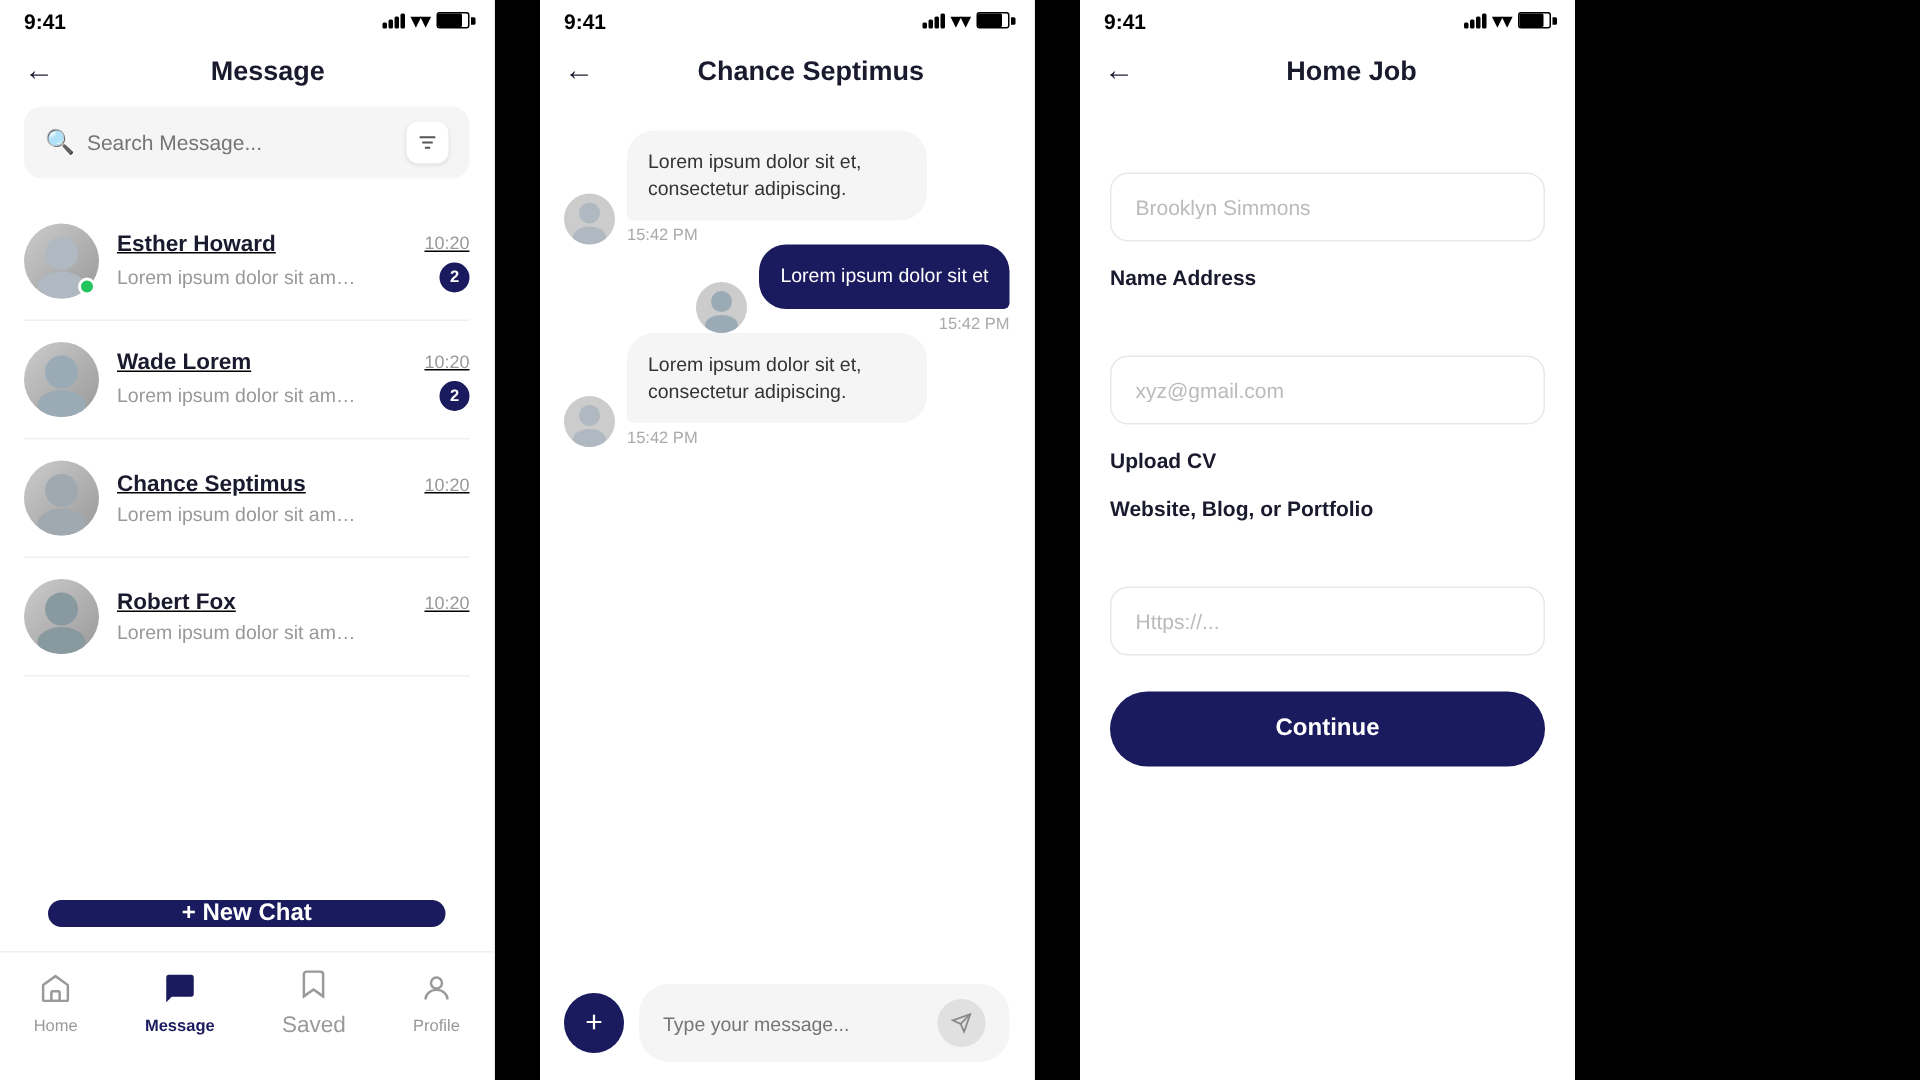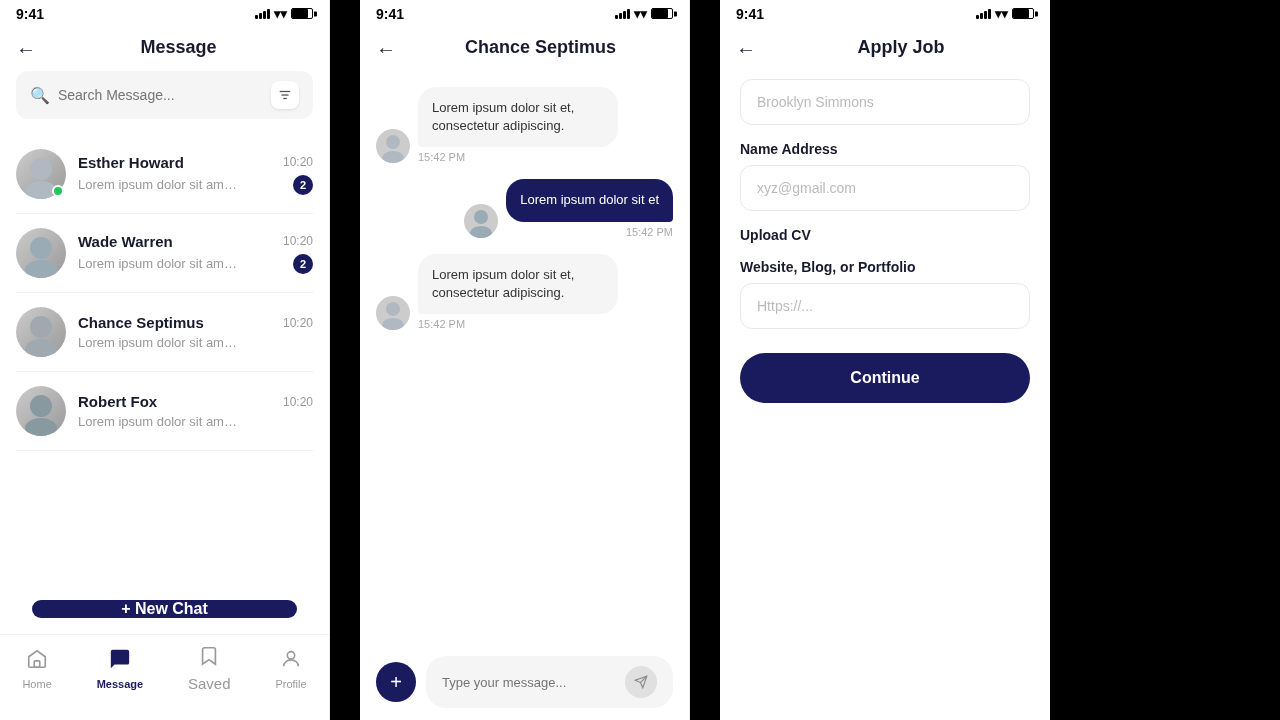--- a/index.html
+++ b/index.html
@@ -477,7 +477,7 @@
 
   <div class="header">
     <span class="back-btn">←</span>
-    <span class="title">Apply Job</span>
+    <span class="title">Home Job</span>
   </div>
 
   <div class="apply-form">

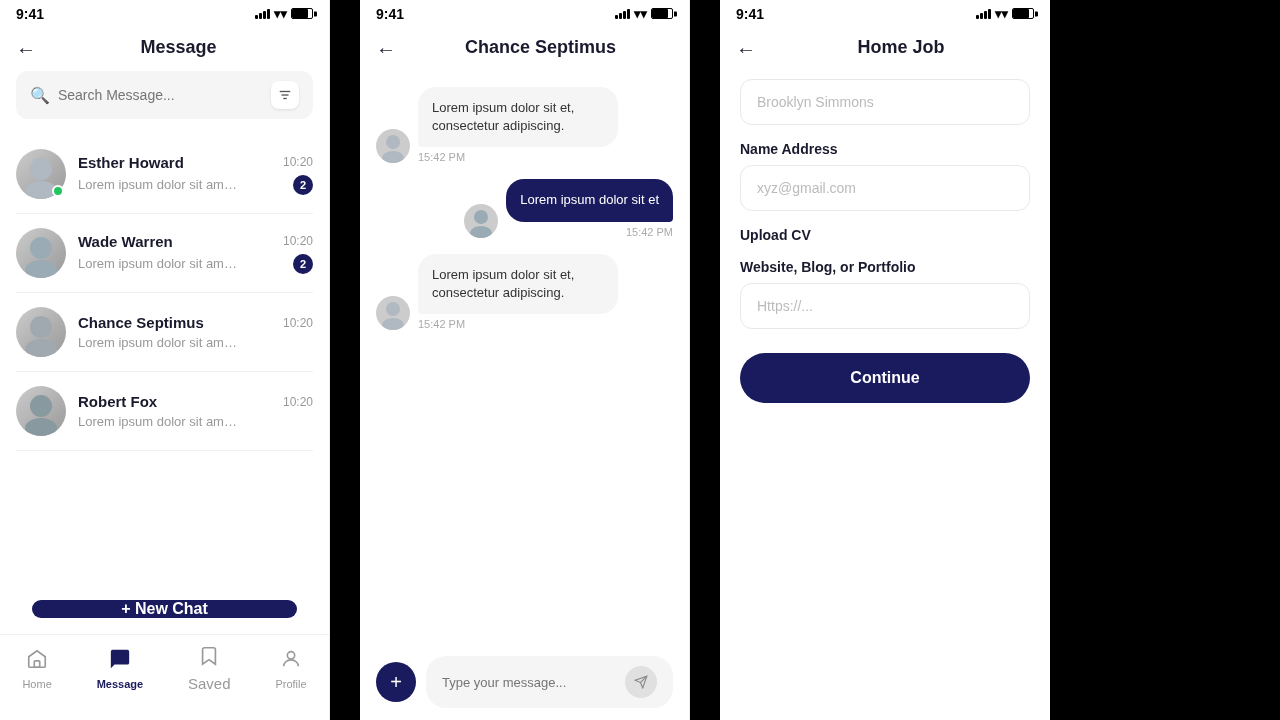--- a/index.html
+++ b/index.html
@@ -138,7 +138,7 @@
     .panel-2 .back-btn { font-size: 20px; color: #1a1a2e; cursor: pointer; }
     .panel-2 .title { flex: 1; text-align: center; font-size: 18px; font-weight: 700; color: #1a1a2e; }
 
-    .chat-messages { flex: 1; overflow-y: auto; padding: 16px; display: flex; flex-direction: column; gap: 16px; }
+    .chat-messages { flex: 1; overflow-y: auto; padding: 16px; display: flex; flex-direction: column; }
     .msg-bubble-row { display: flex; align-items: flex-end; gap: 8px; }
     .msg-bubble-row.right { flex-direction: row-reverse; }
     .bubble-avatar { width: 34px; height: 34px; border-radius: 50%; background: #ccc; flex-shrink: 0; overflow: hidden; }

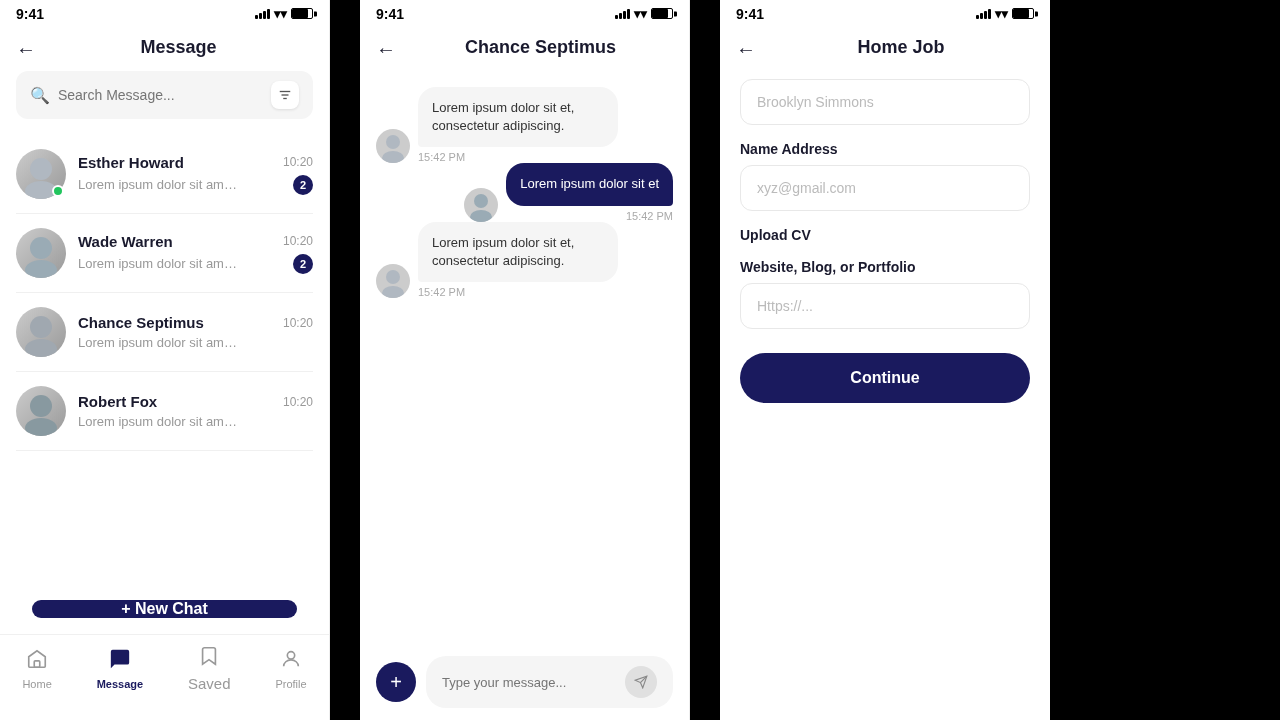--- a/index.html
+++ b/index.html
@@ -185,6 +185,7 @@
       border: 1.5px solid #e8e8e8; border-radius: 12px;
       padding: 14px 16px; font-size: 14px; color: #0f172a; outline: none;
       background: #fff;
+      margin-top: 36px;
     }
     .form-input::placeholder { color: #bbb; }
 

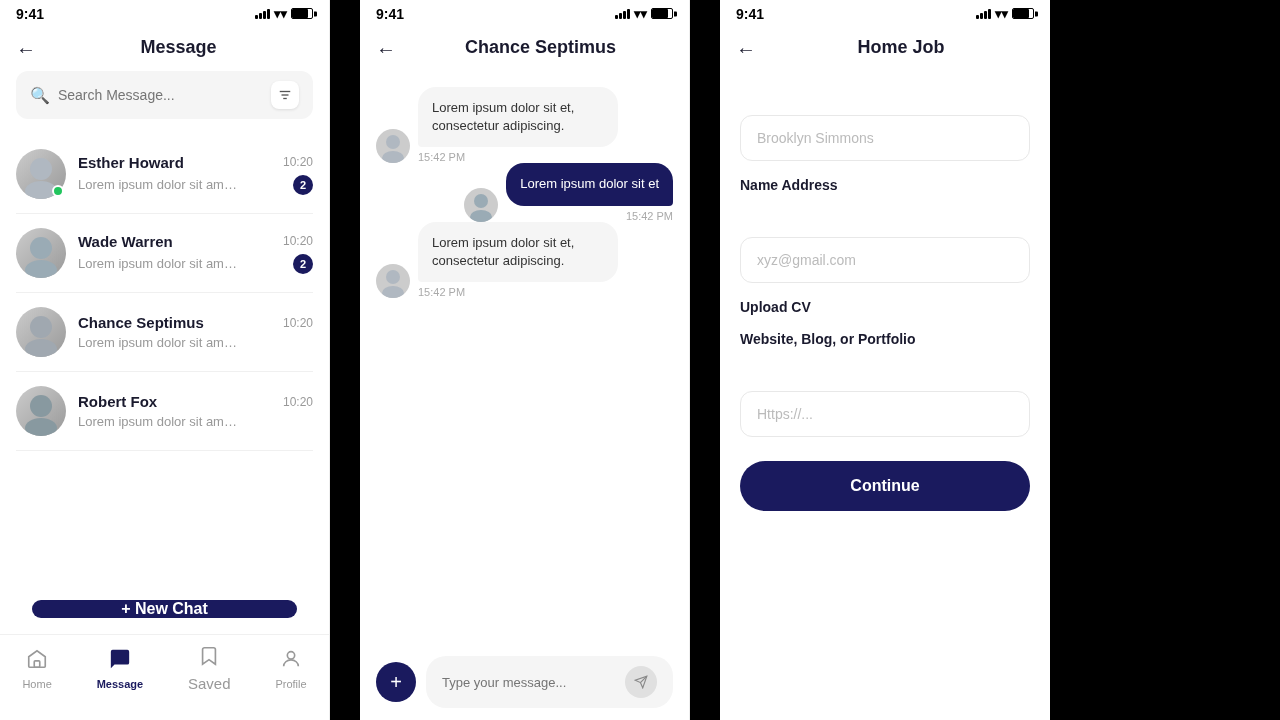--- a/index.html
+++ b/index.html
@@ -91,7 +91,7 @@
       position: absolute; bottom: 2px; right: 2px;
     }
     .msg-info { flex: 1; min-width: 0; }
-    .msg-name-row { display: flex; justify-content: space-between; align-items: center; margin-bottom: 4px; }
+    .msg-name-row { display: flex; justify-content: space-between; align-items: center; margin-bottom: 4px; text-decoration: underline; }
     .msg-name { font-weight: 700; font-size: 15px; color: #1a1a2e; }
     .msg-time { font-size: 12px; color: #999; }
     .msg-preview-row { display: flex; justify-content: space-between; align-items: center; }

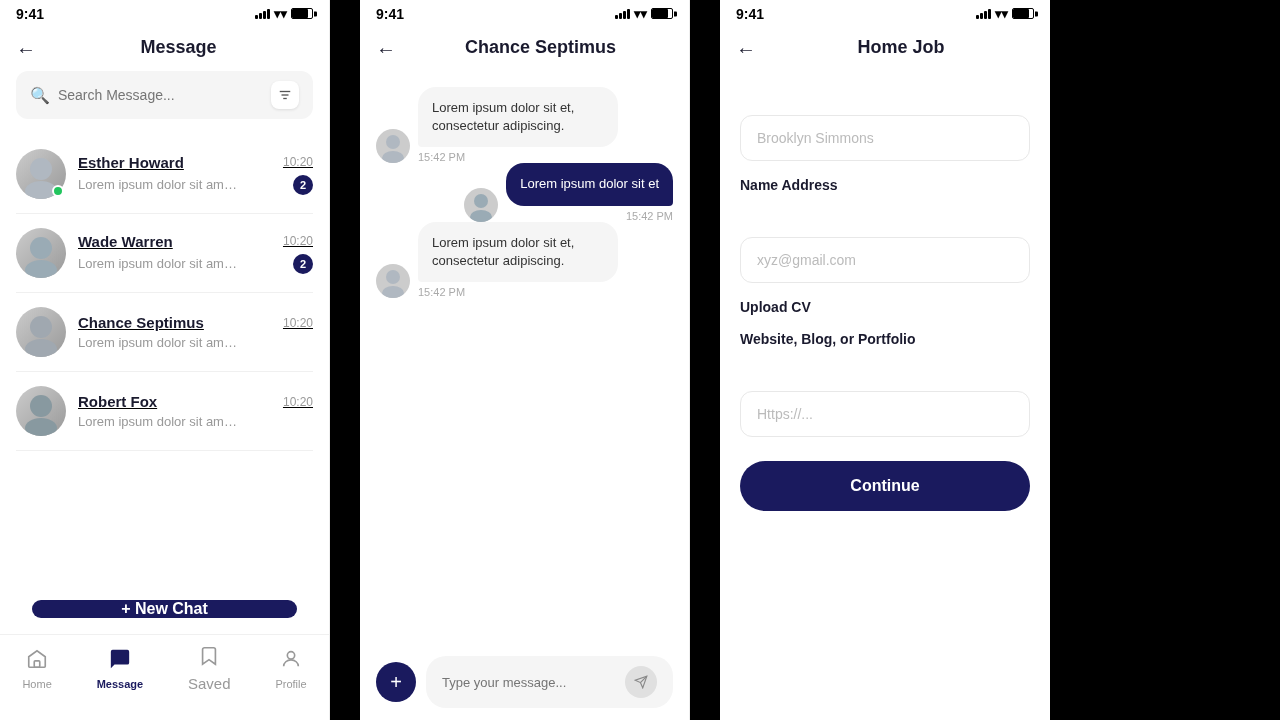--- a/index.html
+++ b/index.html
@@ -282,7 +282,7 @@
       </div>
       <div class="msg-info">
         <div class="msg-name-row">
-          <span class="msg-name">Wade Warren</span>
+          <span class="msg-name">Wade Lorem</span>
           <span class="msg-time">10:20</span>
         </div>
         <div class="msg-preview-row">

